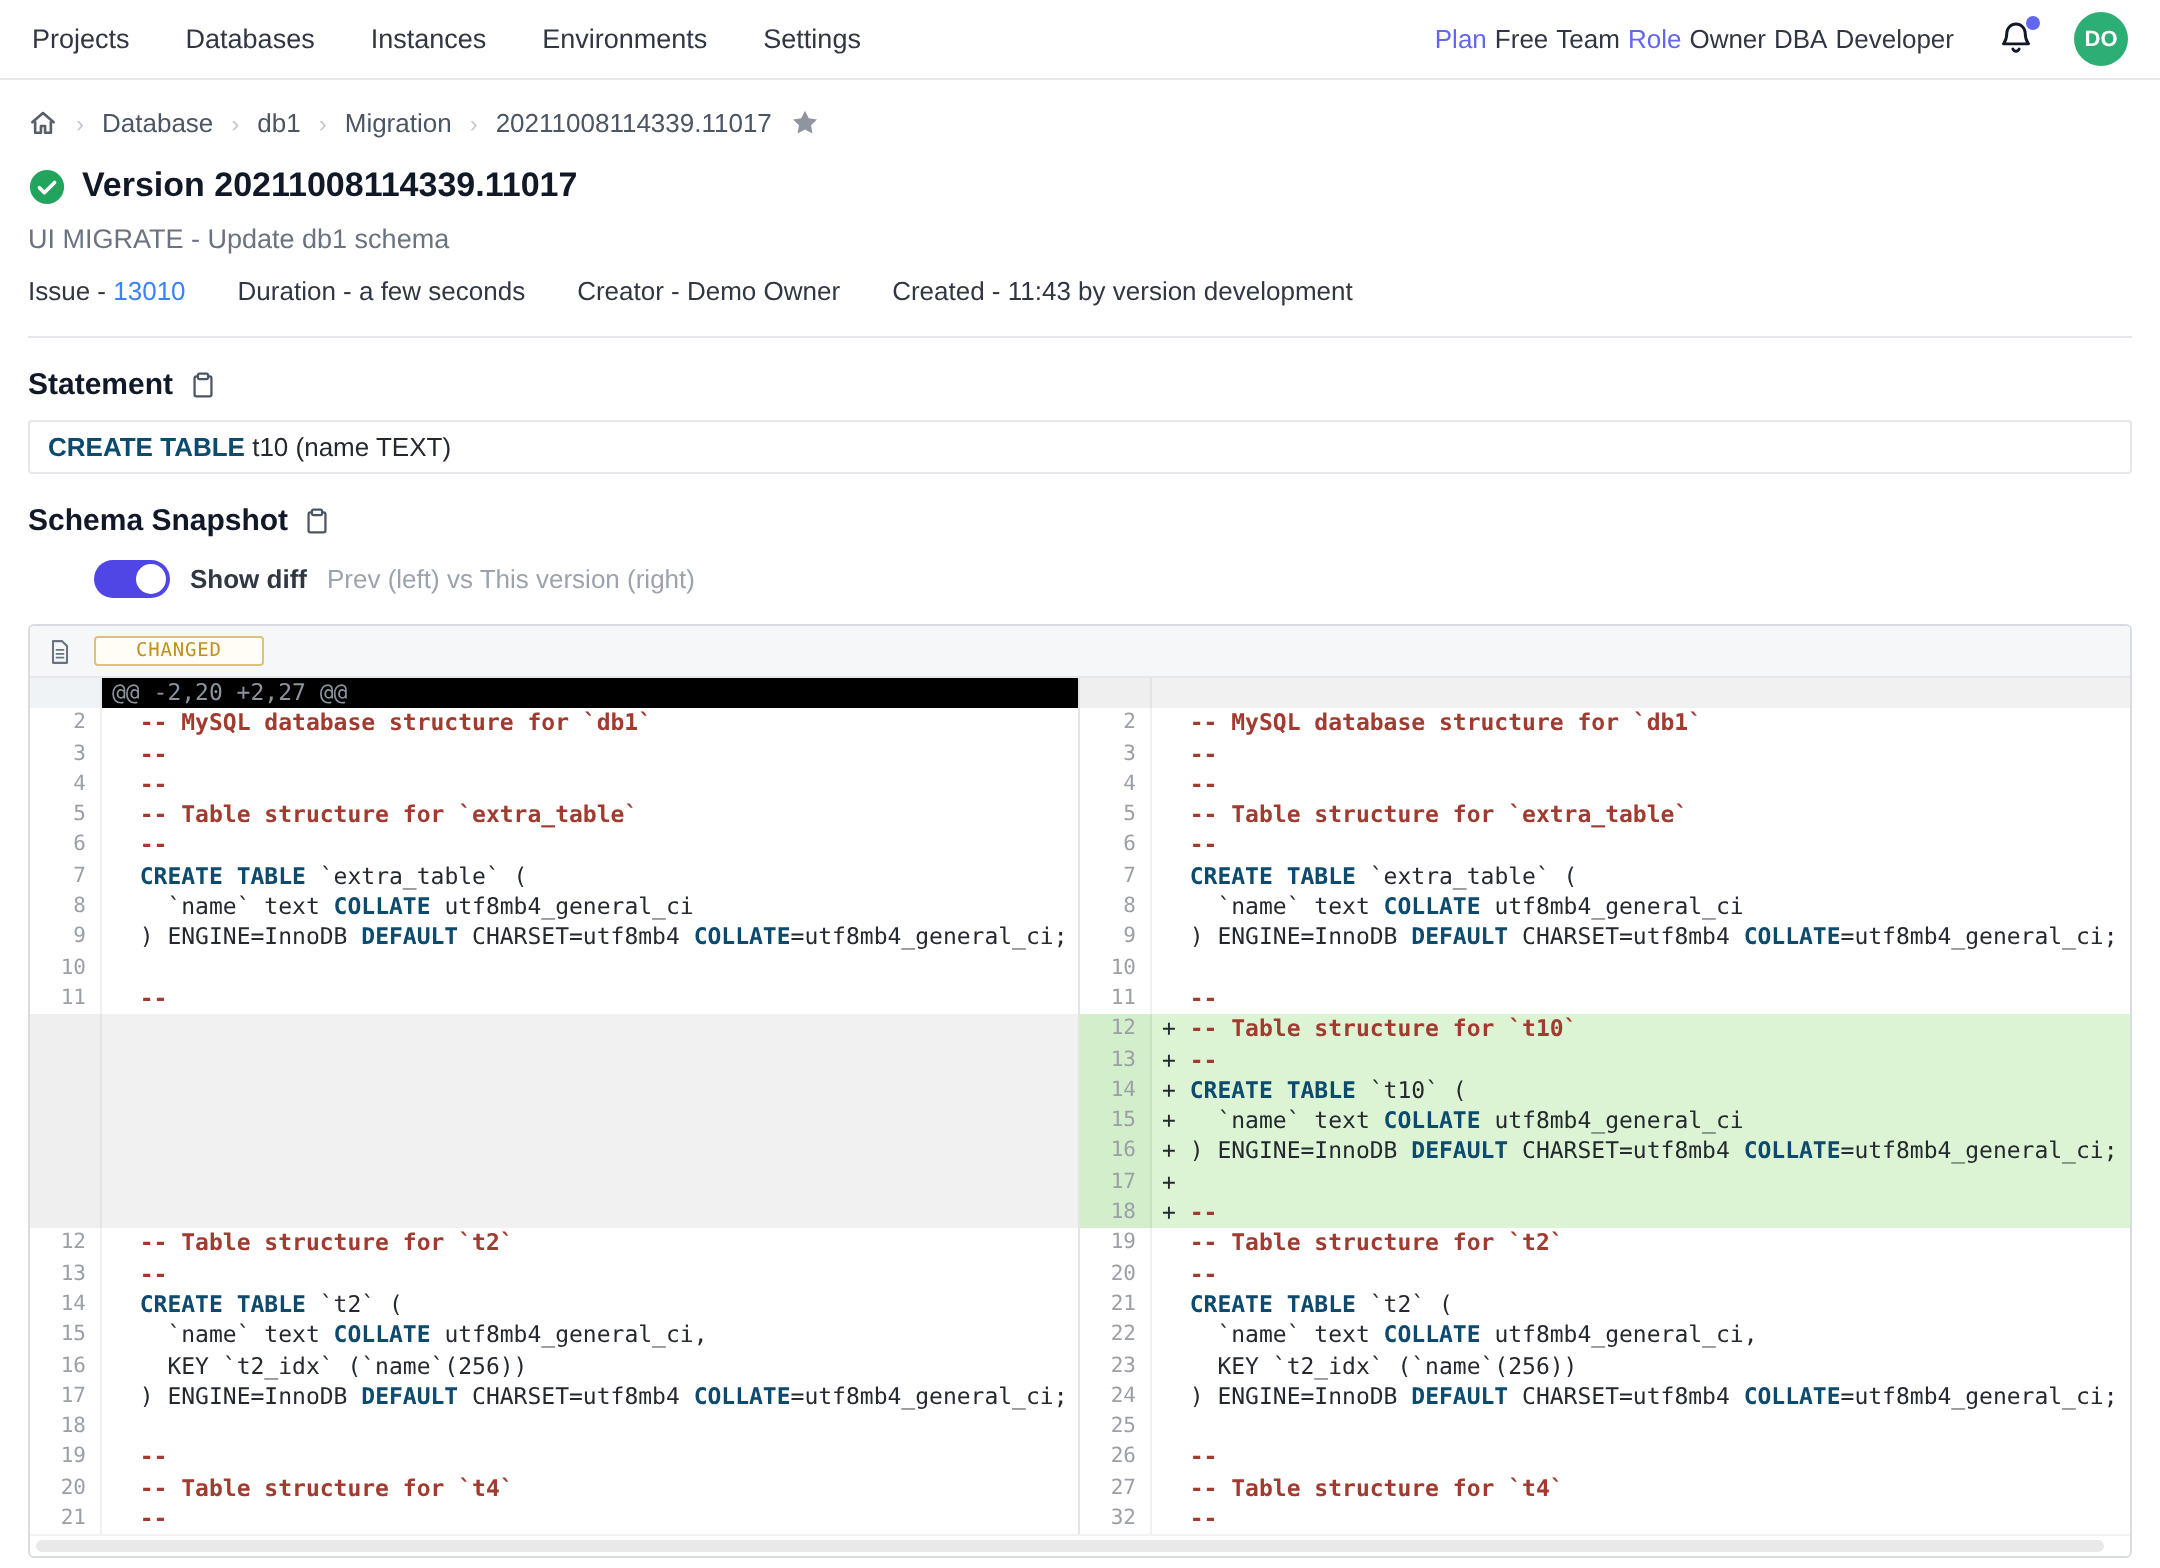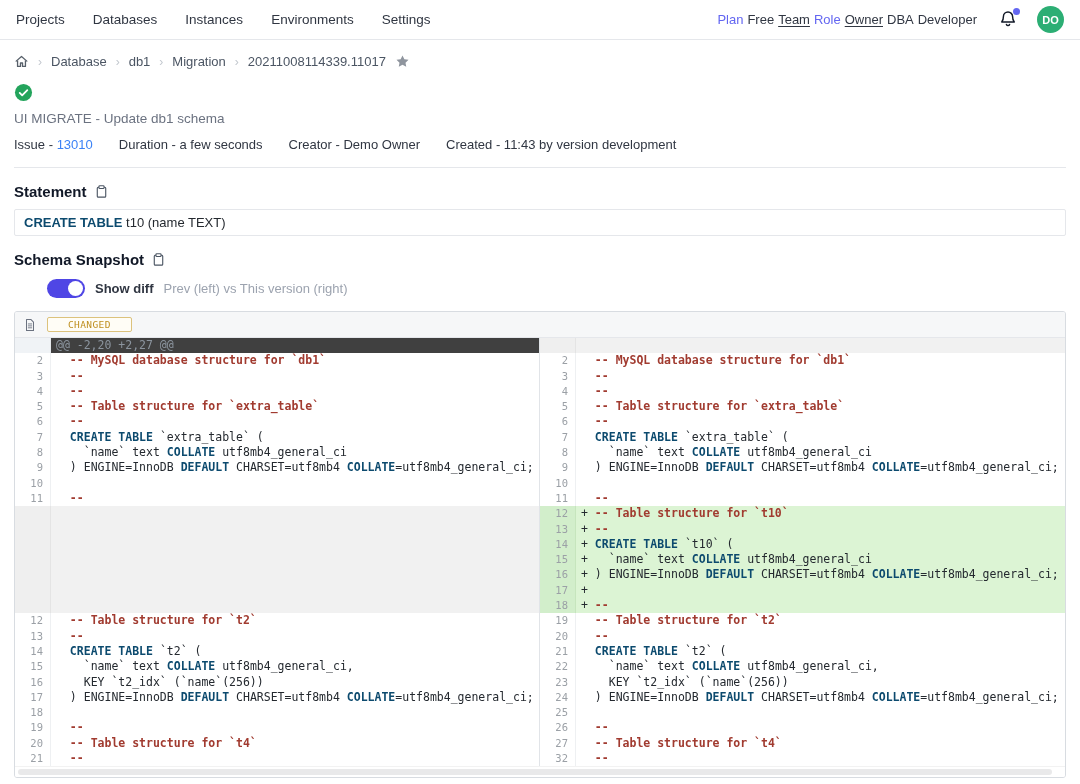--- a/index.html
+++ b/index.html
@@ -13,7 +13,7 @@
   .nav-left .nav-item { font-size:13.5px; color:#303642; cursor:pointer; }
   .nav-right { display:flex; align-items:center; gap:10px; font-size:13px; color:#303642; }
   .nav-right .accent { color:#6366f1; }
-  .nav-right .underline { text-decoration:underline; text-underline-offset:2px; }
+  .nav-right .underline { text-underline-offset:2px; }
   .bell-wrap { position:relative; margin-left:12px; width:20px; height:20px; }
   .bell-wrap svg { width:18px; height:18px; color:#111827; }
   .bell-dot { position:absolute; top:-2px; right:-1px; width:7px; height:7px;

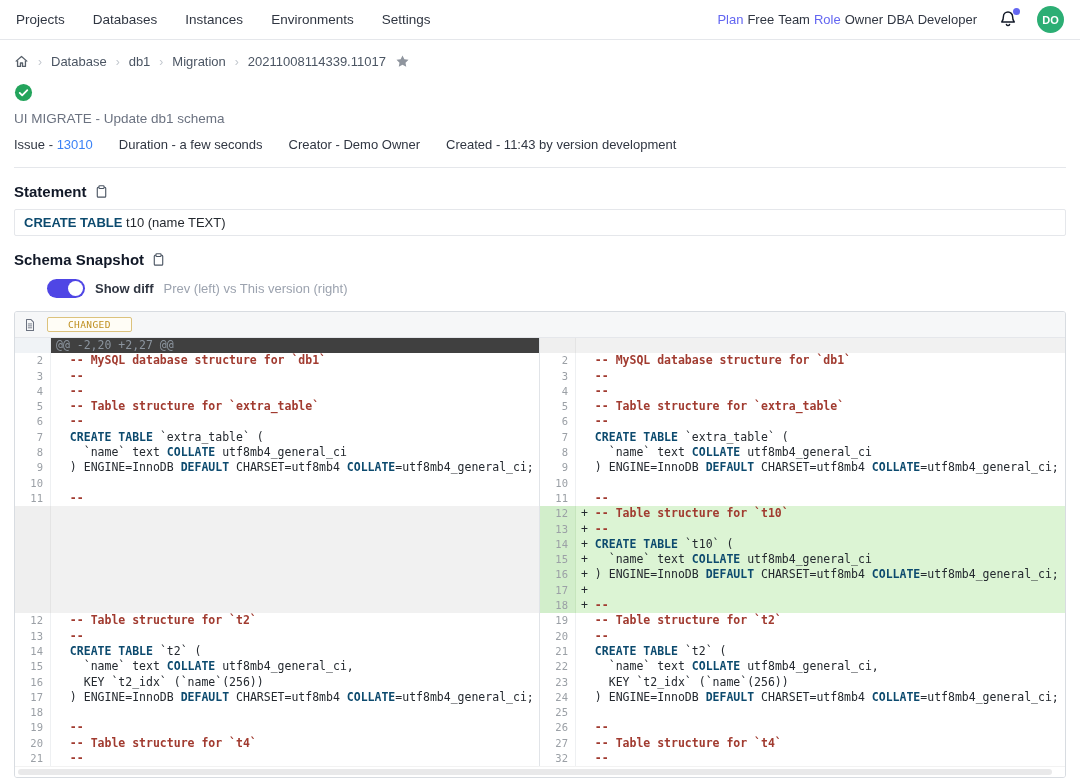--- a/index.html
+++ b/index.html
@@ -149,6 +149,7 @@
       <circle cx="10" cy="10" r="9" fill="#23a45c"></circle>
       <path d="M6 10.4l2.6 2.6 5.4-5.4" fill="none" stroke="#fff" stroke-width="1.9" stroke-linecap="round" stroke-linejoin="round"></path>
     </svg>
+    <span class="ver-title">Version 20211008114339.11017</span>
   </div>
   <div class="ver-sub">UI MIGRATE - Update db1 schema</div>
   <div class="meta-row" id="meta-row">

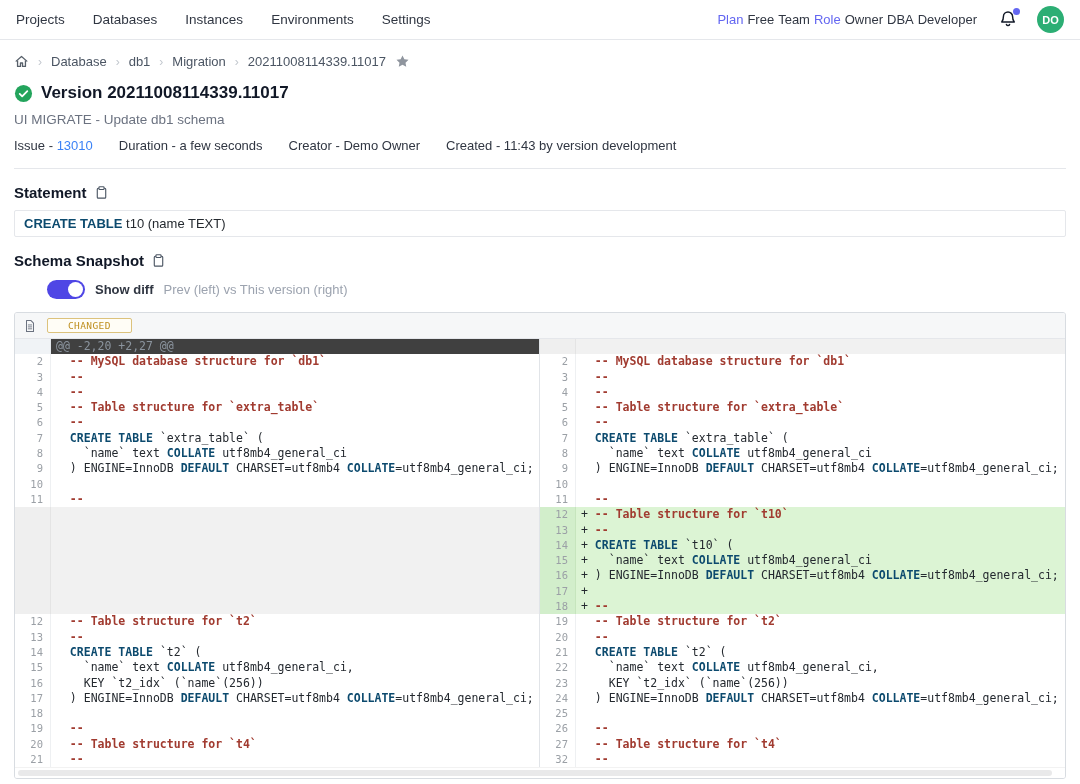--- a/index.html
+++ b/index.html
@@ -79,7 +79,7 @@
   .gut { flex:0 0 36px; text-align:right; padding-right:7px; color:#9ba0a6;
          border-right:1px solid #eef0f2; font-size:10.5px; }
   .code { flex:1; white-space:pre; overflow:hidden; padding-left:5px; color:#24292f; }
-  .drow.info { background:#404040; }
+  .drow.info { background:#000000; }
   .drow.info .gut { background:#f0f3f6; border-right-color:#e6eaee; }
   .drow.info .code { color:#8b949e; }
   .drow.ph, .drow.spacer { background:#f1f1f1; }

